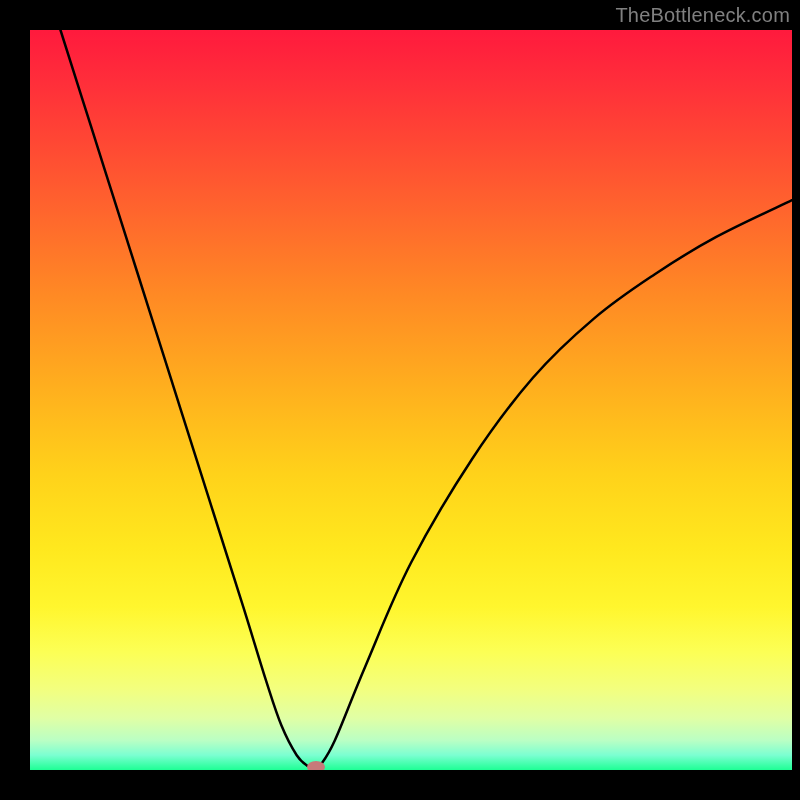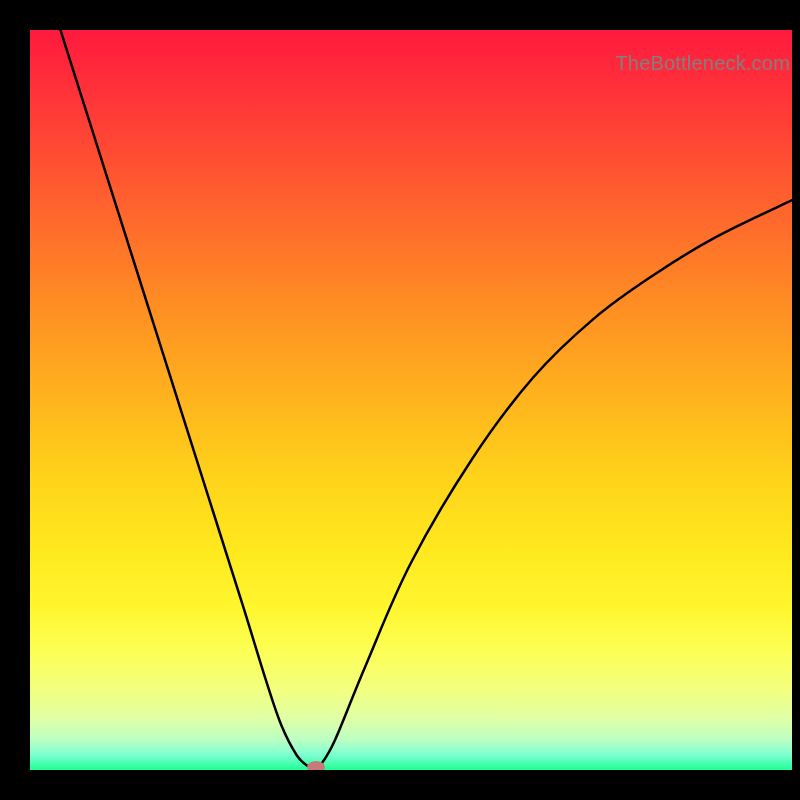--- a/index.html
+++ b/index.html
@@ -20,7 +20,6 @@
     font-weight: 500;
     z-index: 10;
     letter-spacing: 0.2px;
-    margin-top: 48px;
   }
   .border-top {
     position: absolute;

